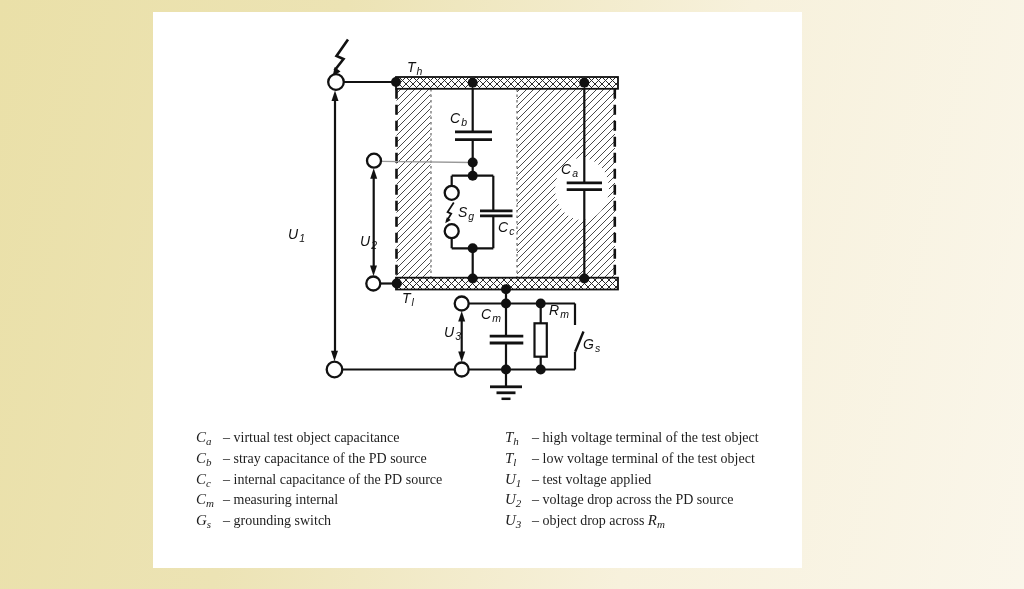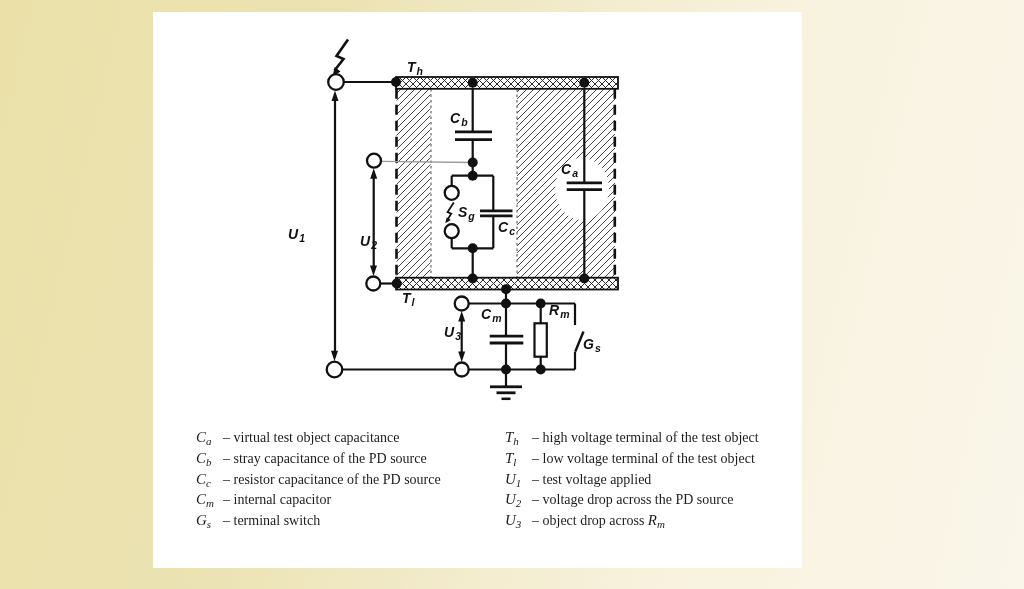--- a/index.html
+++ b/index.html
@@ -8,7 +8,7 @@
         font-family:"Liberation Sans",sans-serif;}
   .panel{position:absolute;left:153px;top:12px;width:649px;height:556px;background:#ffffff;}
   svg{position:absolute;left:0;top:0;}
-  .clabel{position:absolute;font-family:"Liberation Sans",sans-serif;font-weight:bold;
+  .clabel{position:absolute;font-family:"Liberation Sans",sans-serif;font-weight:normal;
           font-style:italic;font-size:14px;color:#111;white-space:nowrap;z-index:5;}
   .clabel .ss{font-size:10.5px;position:relative;top:3px;margin-left:1px;}
   .legend-col{position:absolute;font-family:"Liberation Serif",serif;font-size:14px;

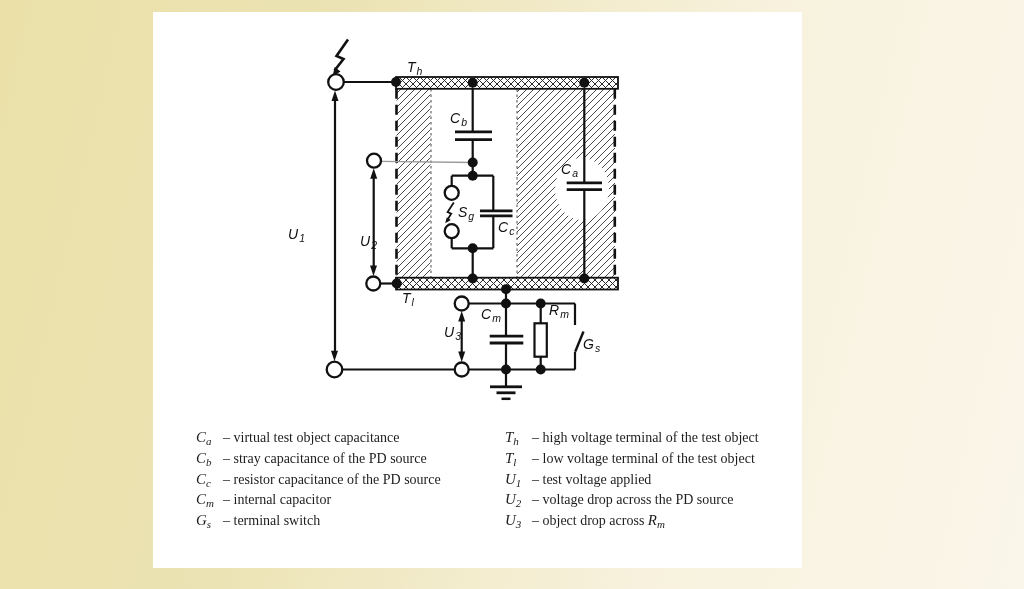--- a/index.html
+++ b/index.html
@@ -146,7 +146,7 @@
   <div class="legend-col" style="left:196px;top:427px;">
     <div class="lrow"><span class="lsym"><span>C</span><span class="ss">a</span></span><span>– virtual test object capacitance</span></div>
     <div class="lrow"><span class="lsym"><span>C</span><span class="ss">b</span></span><span>– stray capacitance of the PD source</span></div>
-    <div class="lrow"><span class="lsym"><span>C</span><span class="ss">c</span></span><span>– resistor capacitance of the PD source</span></div>
+    <div class="lrow"><span class="lsym"><span>C</span><span class="ss">c</span></span><span>– internal capacitance of the PD source</span></div>
     <div class="lrow"><span class="lsym"><span>C</span><span class="ss">m</span></span><span>– internal capacitor</span></div>
     <div class="lrow"><span class="lsym"><span>G</span><span class="ss">s</span></span><span>– terminal switch</span></div>
   </div>

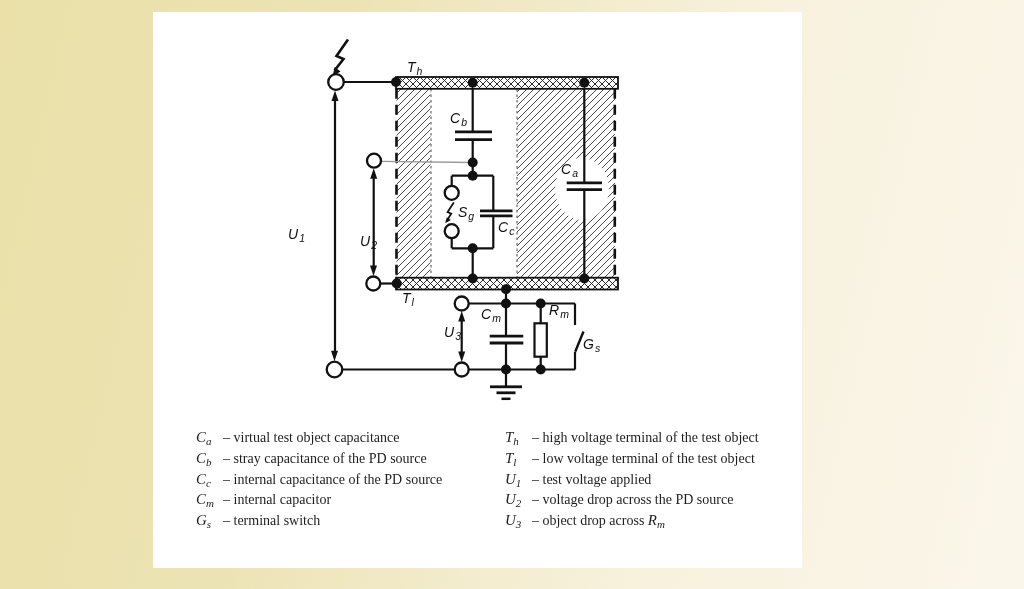--- a/index.html
+++ b/index.html
@@ -147,7 +147,7 @@
     <div class="lrow"><span class="lsym"><span>C</span><span class="ss">a</span></span><span>– virtual test object capacitance</span></div>
     <div class="lrow"><span class="lsym"><span>C</span><span class="ss">b</span></span><span>– stray capacitance of the PD source</span></div>
     <div class="lrow"><span class="lsym"><span>C</span><span class="ss">c</span></span><span>– internal capacitance of the PD source</span></div>
-    <div class="lrow"><span class="lsym"><span>C</span><span class="ss">m</span></span><span>– internal capacitor</span></div>
+    <div class="lrow"><span class="lsym"><span>C</span><span class="ss">m</span></span><span>– measuring internal</span></div>
     <div class="lrow"><span class="lsym"><span>G</span><span class="ss">s</span></span><span>– terminal switch</span></div>
   </div>
   <div class="legend-col" style="left:505px;top:427px;">

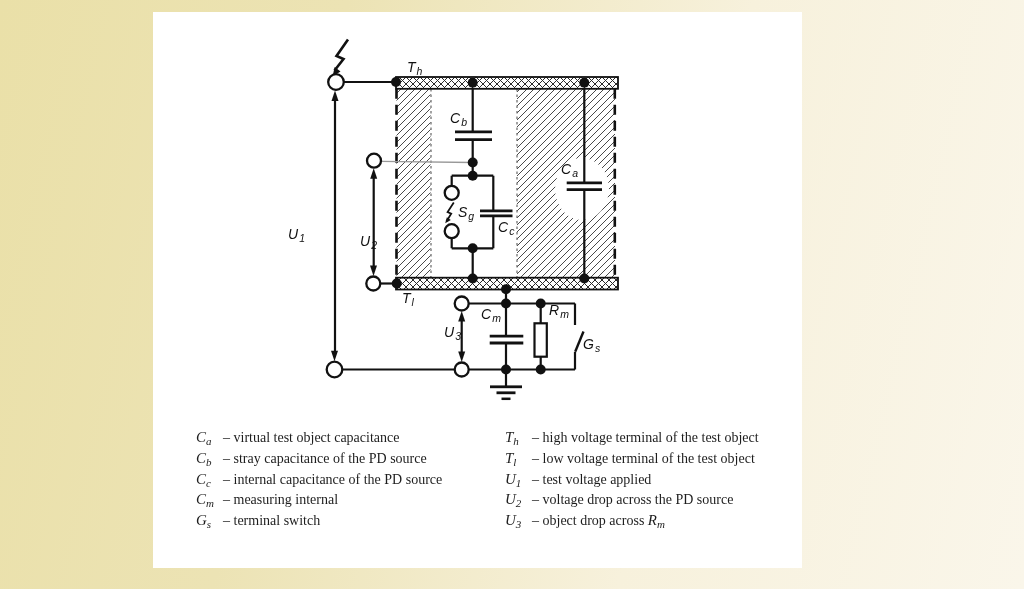--- a/index.html
+++ b/index.html
@@ -148,7 +148,7 @@
     <div class="lrow"><span class="lsym"><span>C</span><span class="ss">b</span></span><span>– stray capacitance of the PD source</span></div>
     <div class="lrow"><span class="lsym"><span>C</span><span class="ss">c</span></span><span>– internal capacitance of the PD source</span></div>
     <div class="lrow"><span class="lsym"><span>C</span><span class="ss">m</span></span><span>– measuring internal</span></div>
-    <div class="lrow"><span class="lsym"><span>G</span><span class="ss">s</span></span><span>– terminal switch</span></div>
+    <div class="lrow"><span class="lsym"><span>G</span><span class="ss">s</span></span><span>– grounding switch</span></div>
   </div>
   <div class="legend-col" style="left:505px;top:427px;">
     <div class="lrow"><span class="lsym"><span>T</span><span class="ss">h</span></span><span>– high voltage terminal of the test object</span></div>

